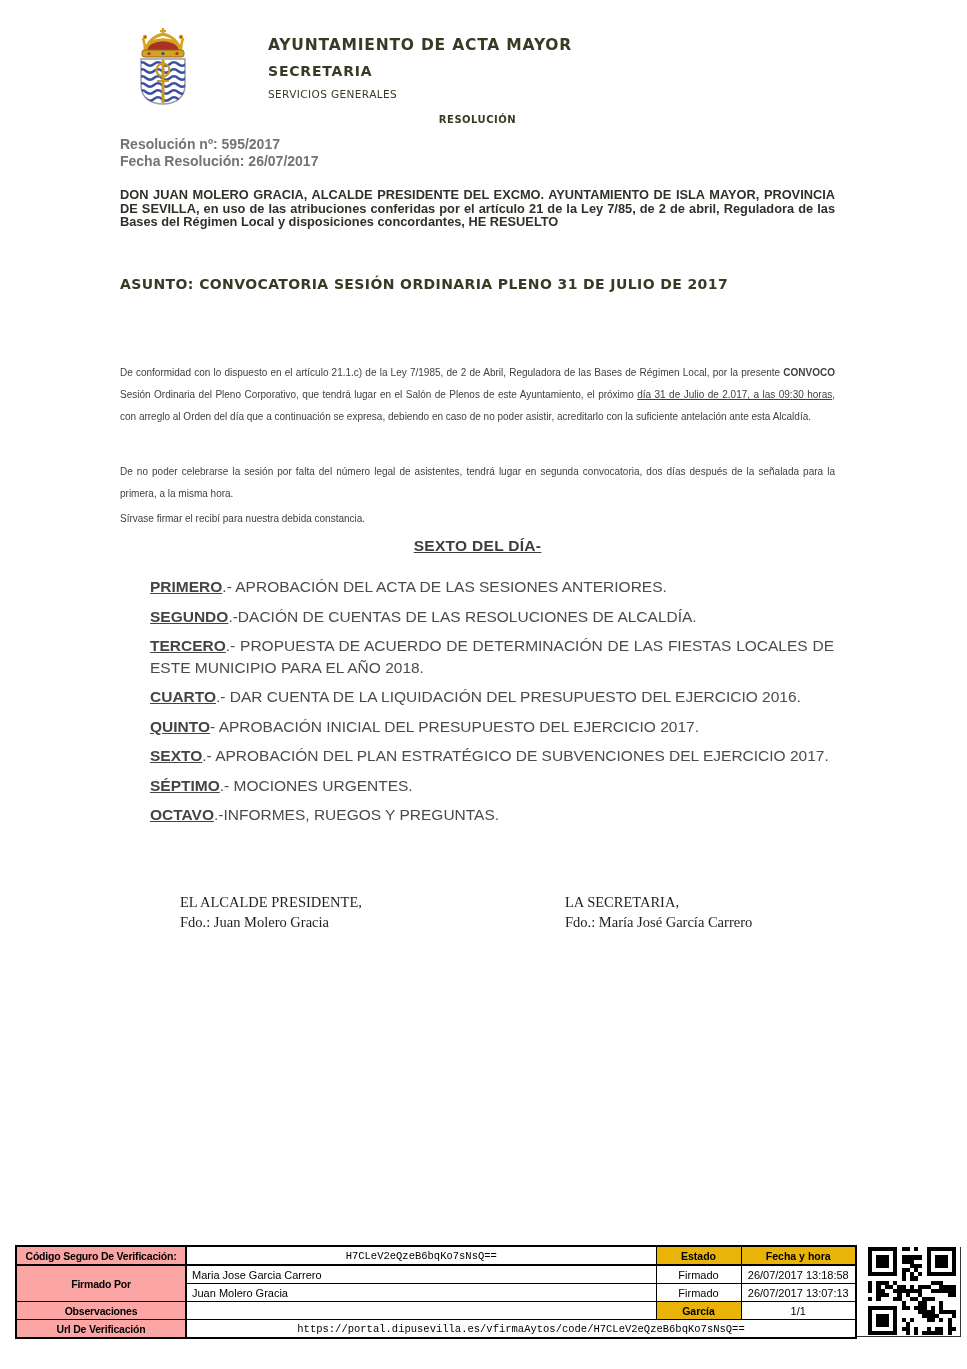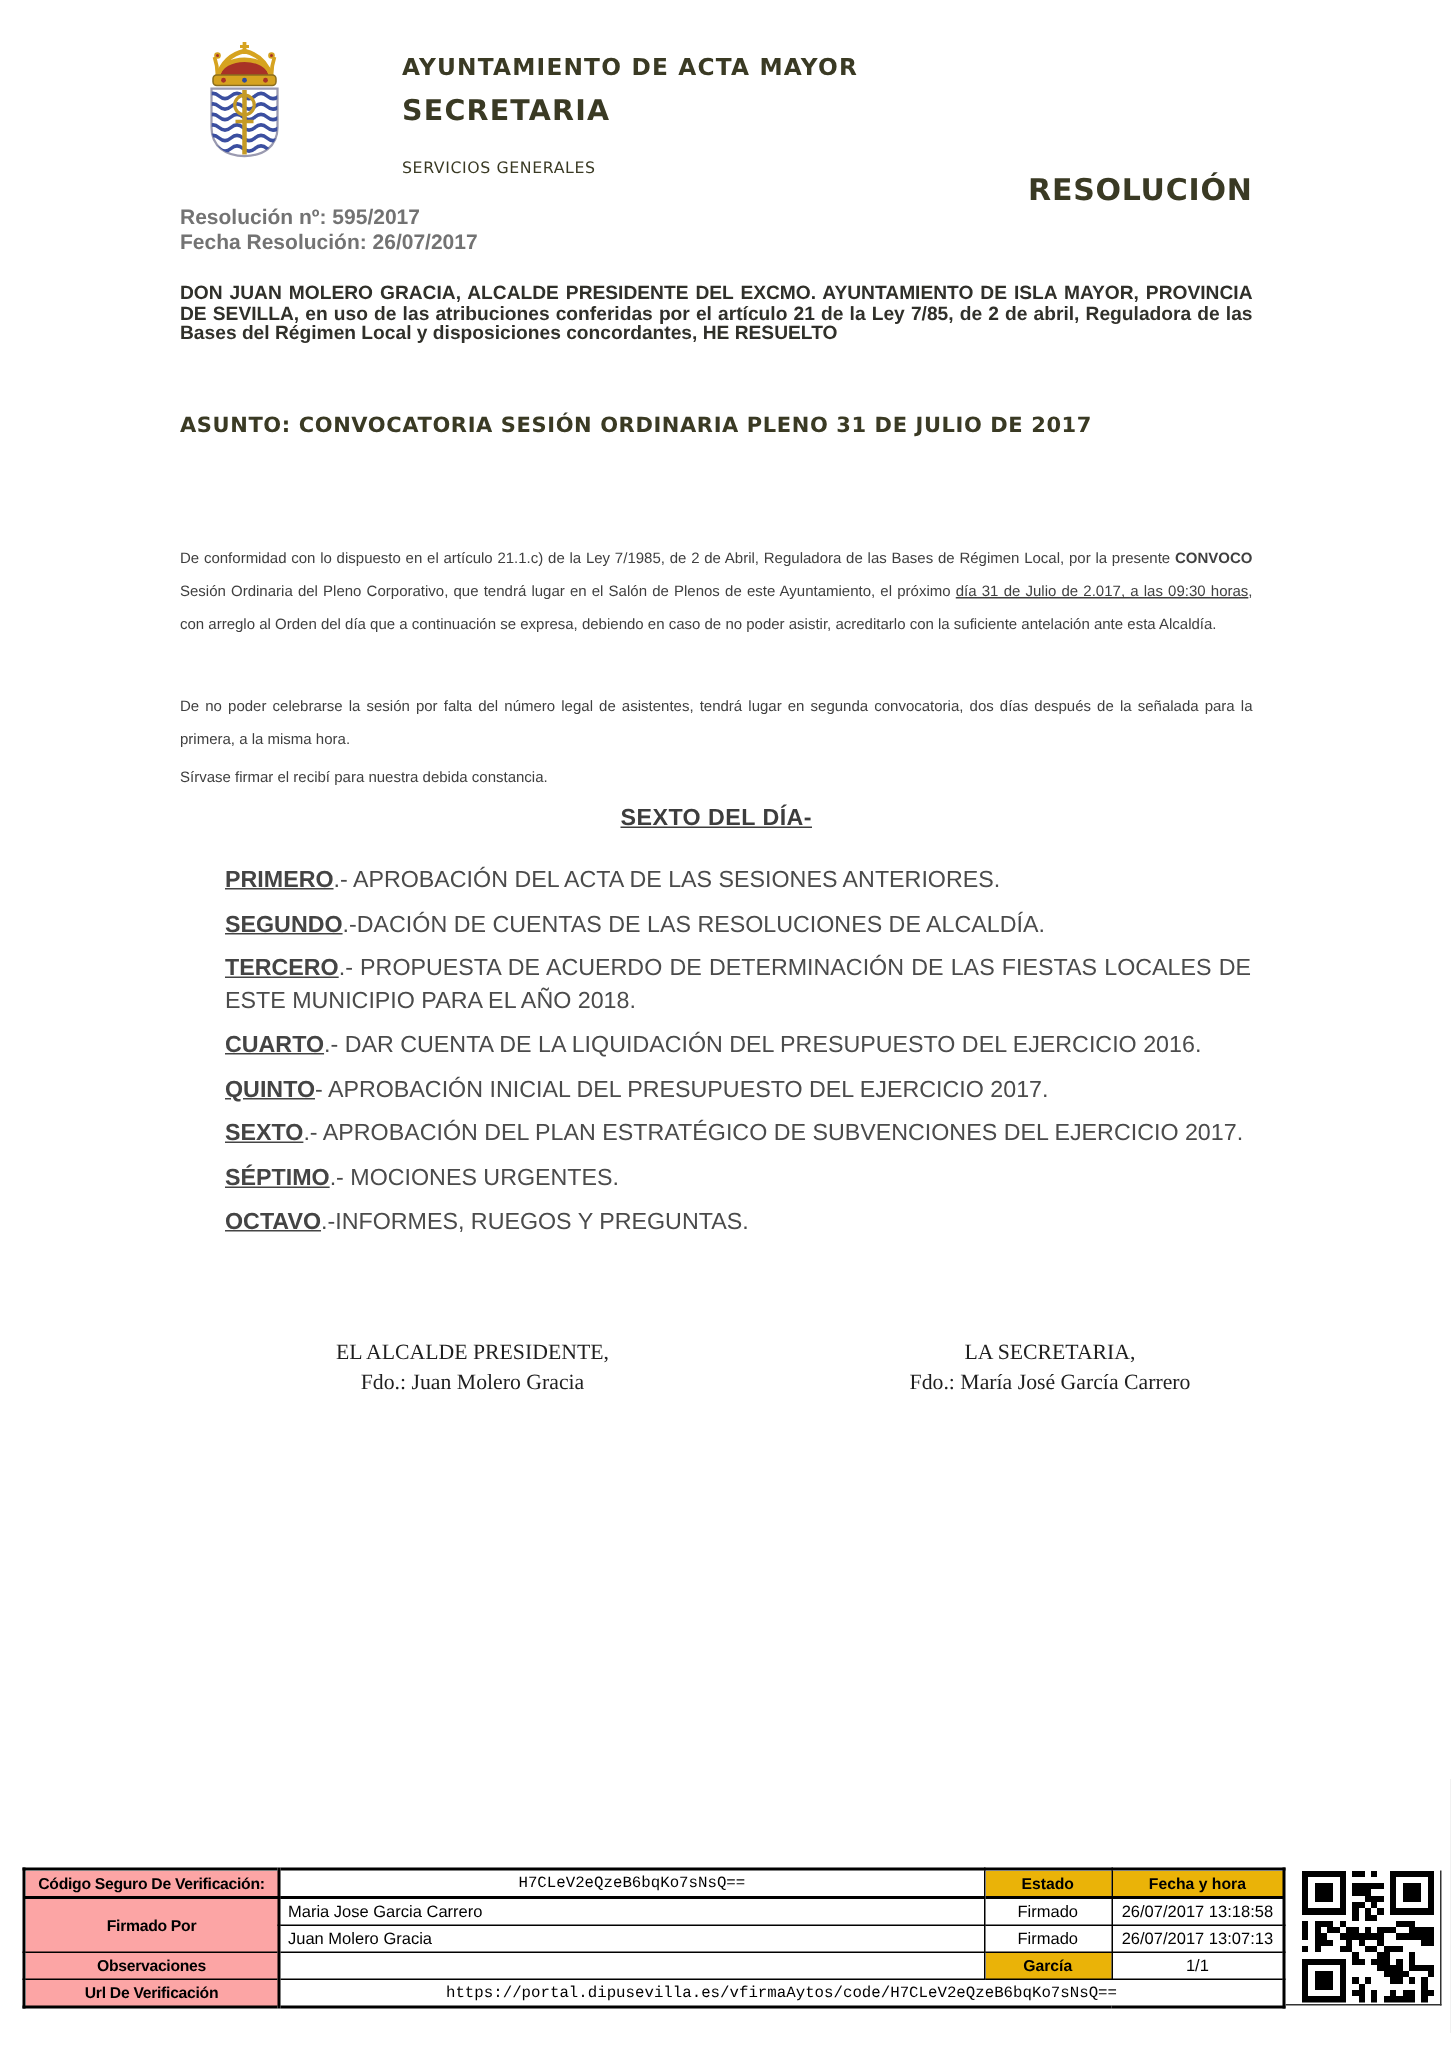--- a/index.html
+++ b/index.html
@@ -11,7 +11,7 @@
   .logo{position:absolute; top:24px; left:130px; width:66px; height:84px;}
   .header-text{position:absolute; top:36px; left:268px; color:#3a3a24; font-family:"DejaVu Sans",sans-serif;}
   .org{font-size:15.5px; font-weight:600; letter-spacing:.8px; margin:0 0 9px 0;}
-  .dept{font-size:19px; font-weight:600; letter-spacing:.8px; margin:0 0 21px 0;}
+  .dept{font-size:14px; font-weight:600; letter-spacing:.8px; margin:0 0 9px 0;}
   .sub{font-size:10.5px; font-weight:500; letter-spacing:.4px; margin:0;}
   
   .doc-title{position:absolute; top:114px; left:120px; width:715px; text-align:right;

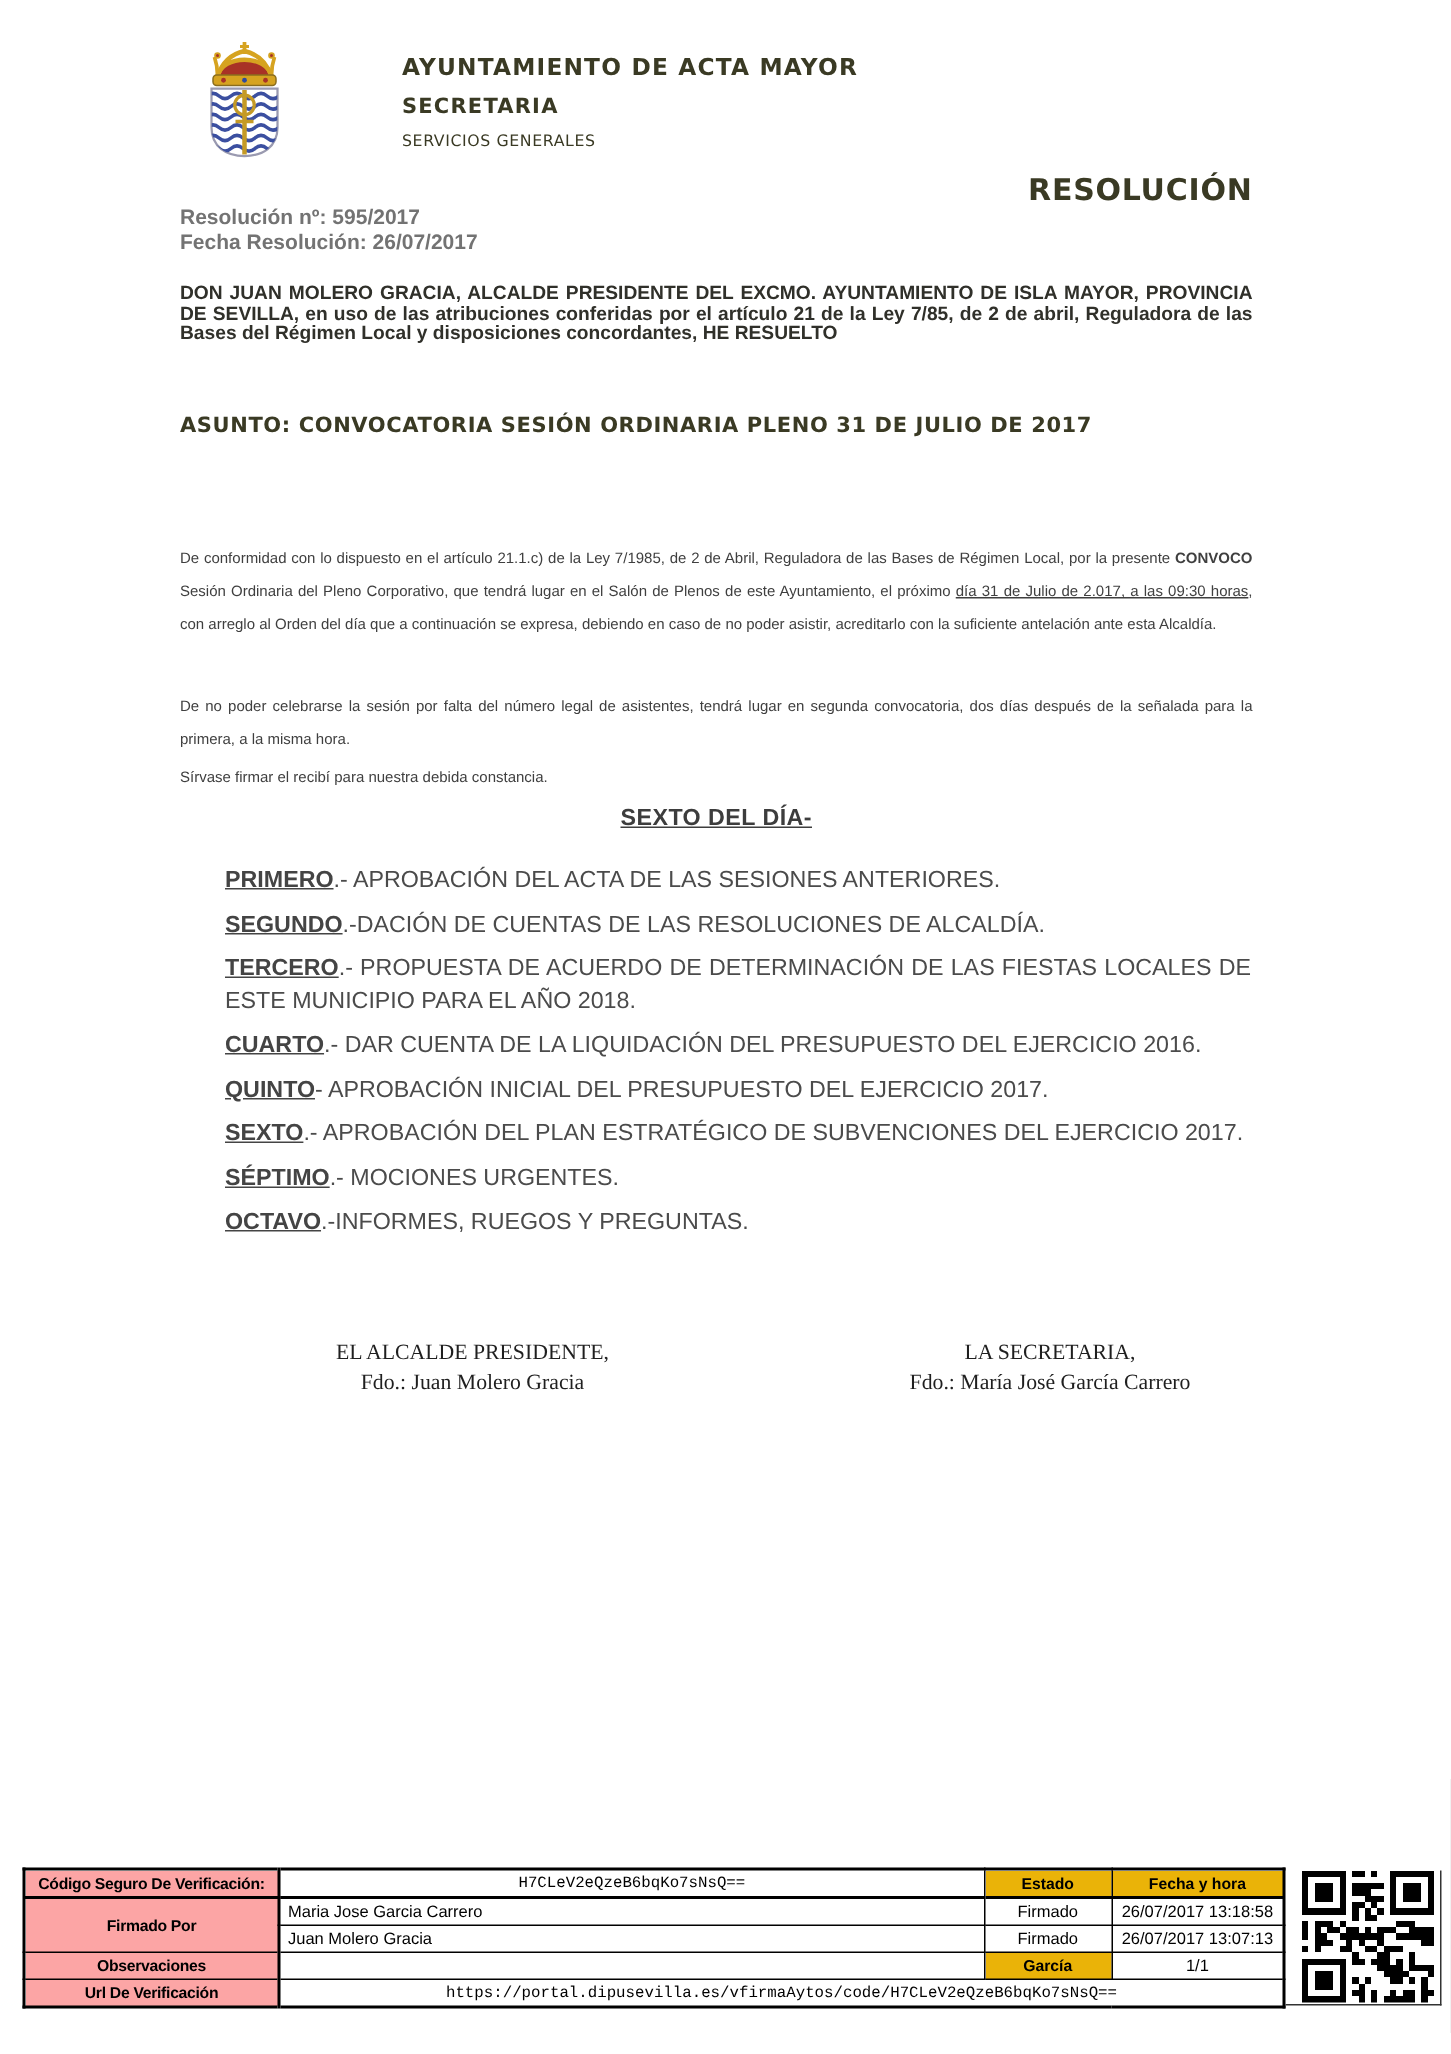--- a/index.html
+++ b/index.html
@@ -14,8 +14,8 @@
   .dept{font-size:14px; font-weight:600; letter-spacing:.8px; margin:0 0 9px 0;}
   .sub{font-size:10.5px; font-weight:500; letter-spacing:.4px; margin:0;}
   
-  .doc-title{position:absolute; top:114px; left:120px; width:715px; text-align:right;
-    color:#3a3a24; font-family:"DejaVu Sans",sans-serif; font-weight:600; font-size:20px; letter-spacing:.5px;}
+  .doc-title{position:absolute; top:114px; left:120px; width:715px; text-align:center;
+    color:#3a3a24; font-family:"DejaVu Sans",sans-serif; font-weight:600; font-size:10px; letter-spacing:.5px;}
   .meta{position:absolute; top:136px; left:120px; color:#737373; font-family:Liberation Sans, sans-serif;
     font-size:14px; font-weight:600; line-height:17px;}
   

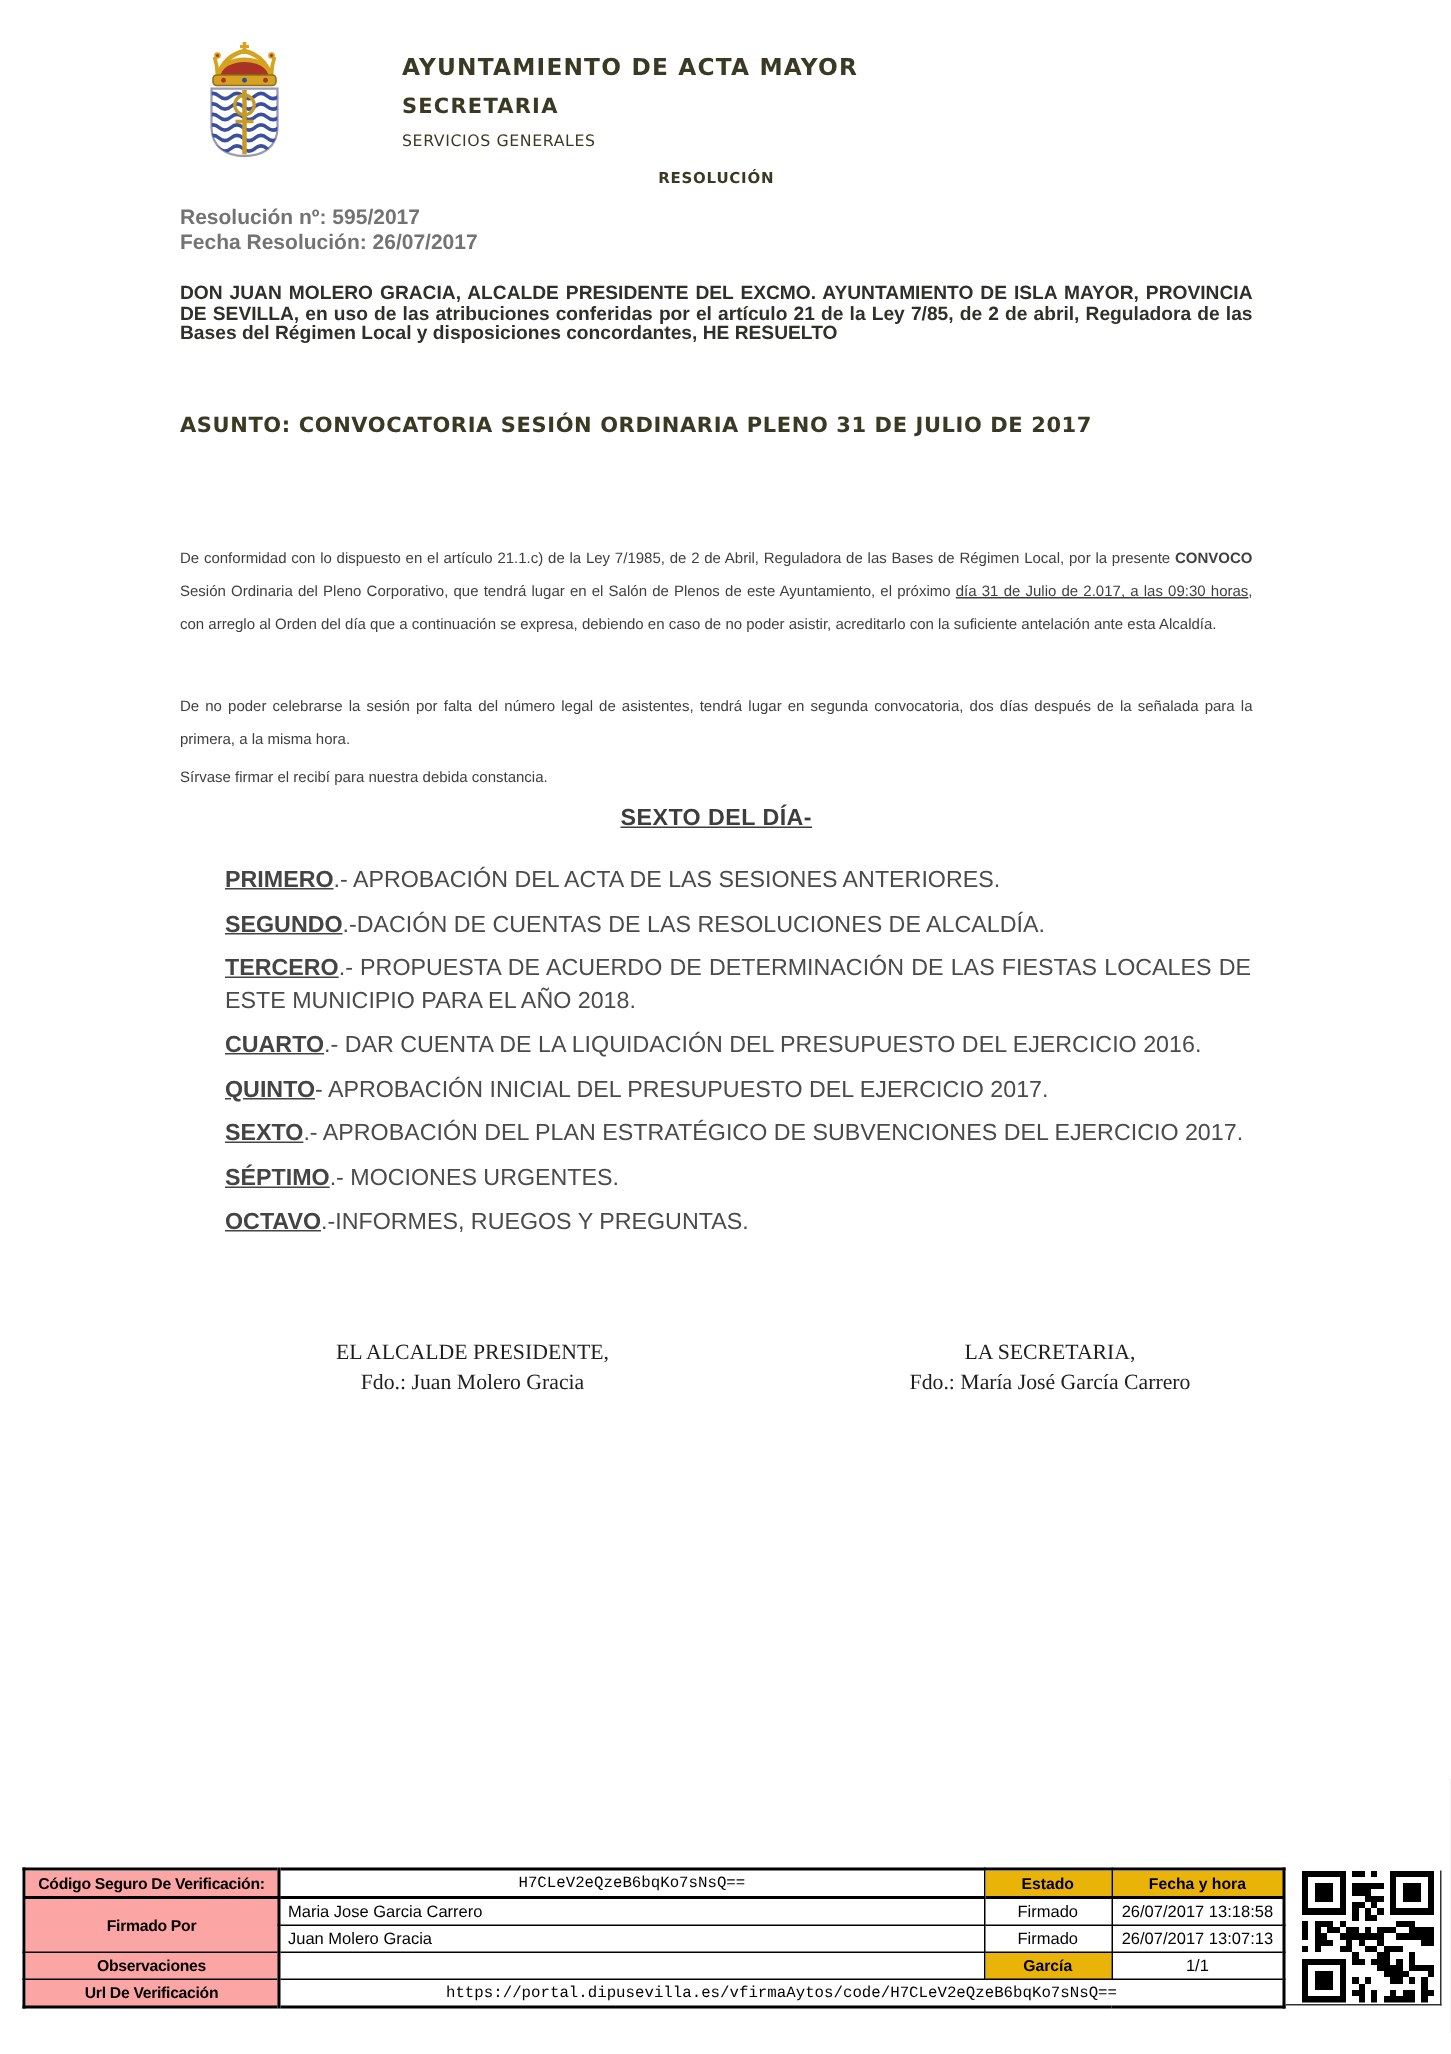--- a/index.html
+++ b/index.html
@@ -36,7 +36,7 @@
   .orden-item .kw{font-weight:bold; text-decoration:underline; color:#444;}
   
   .signatures{position:absolute; top:892px; left:120px; width:715px; display:flex;}
-  .sig-col{text-align:center; font-family:"Liberation Serif",serif; color:#1f1f1f; font-size:14.5px; line-height:20px;}
+  .sig-col{text-align:left; font-family:"Liberation Serif",serif; color:#1f1f1f; font-size:14.5px; line-height:20px;}
   .sig-left{width:300px; margin-left:60px;}
   .sig-right{width:300px; margin-left:115px;}
   

